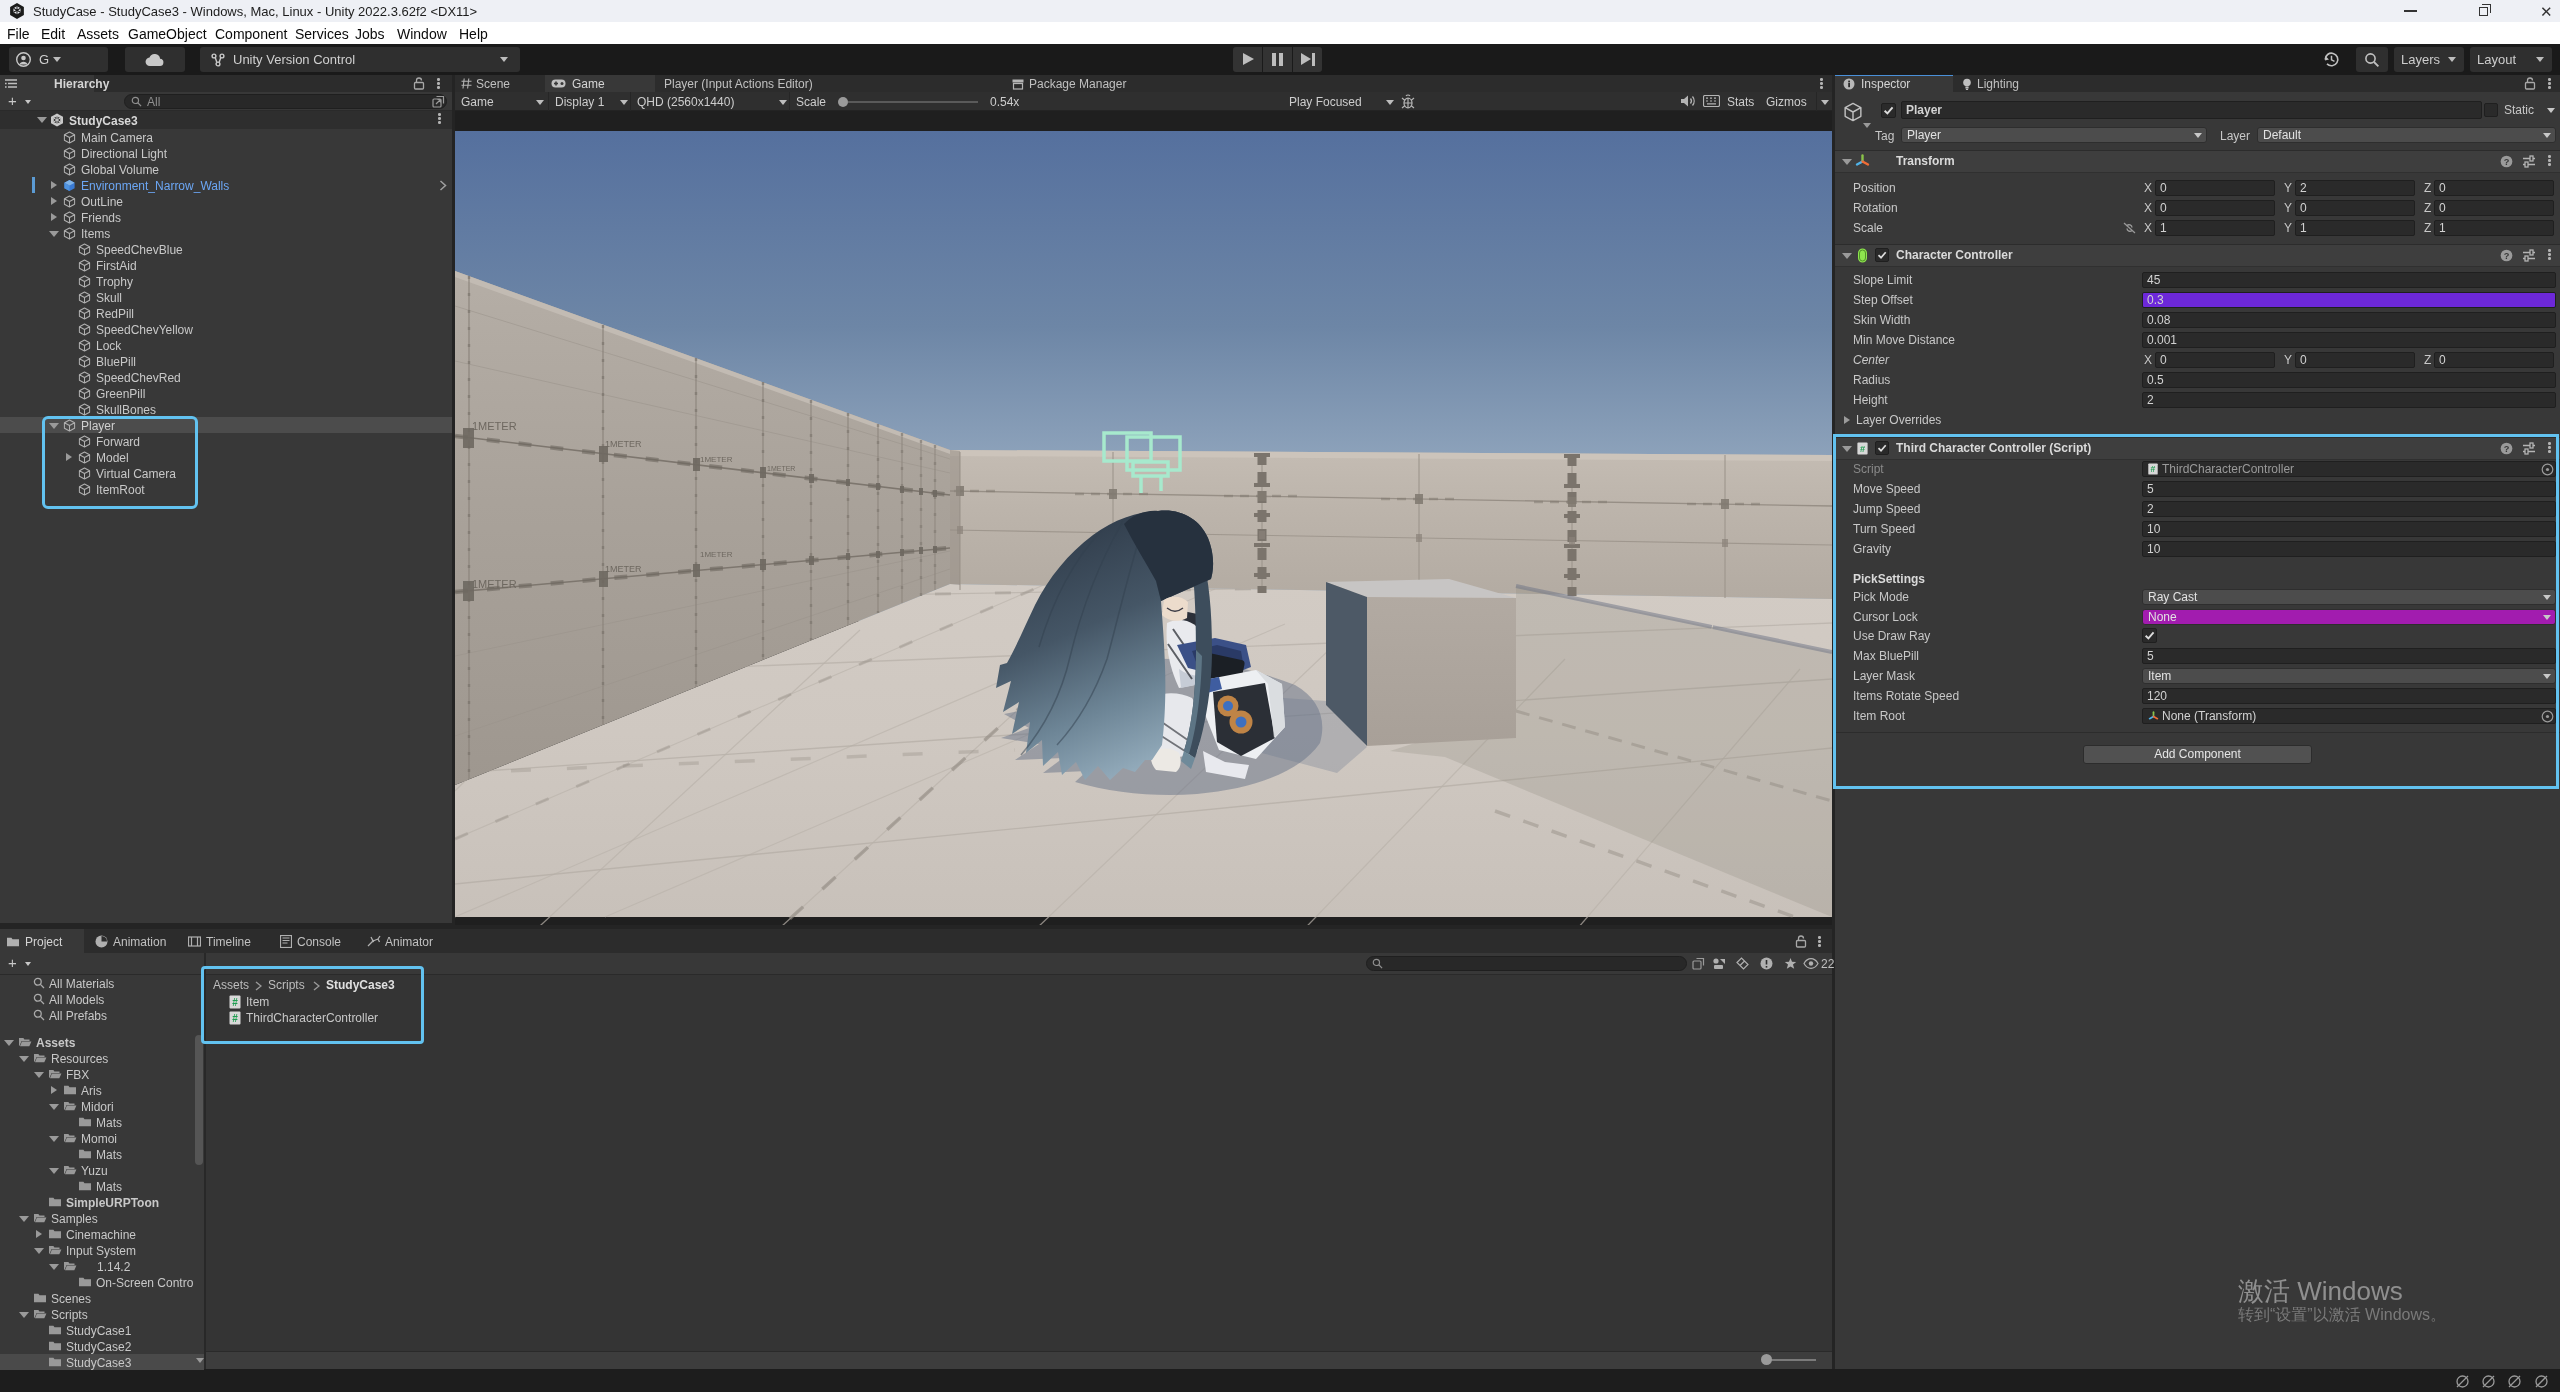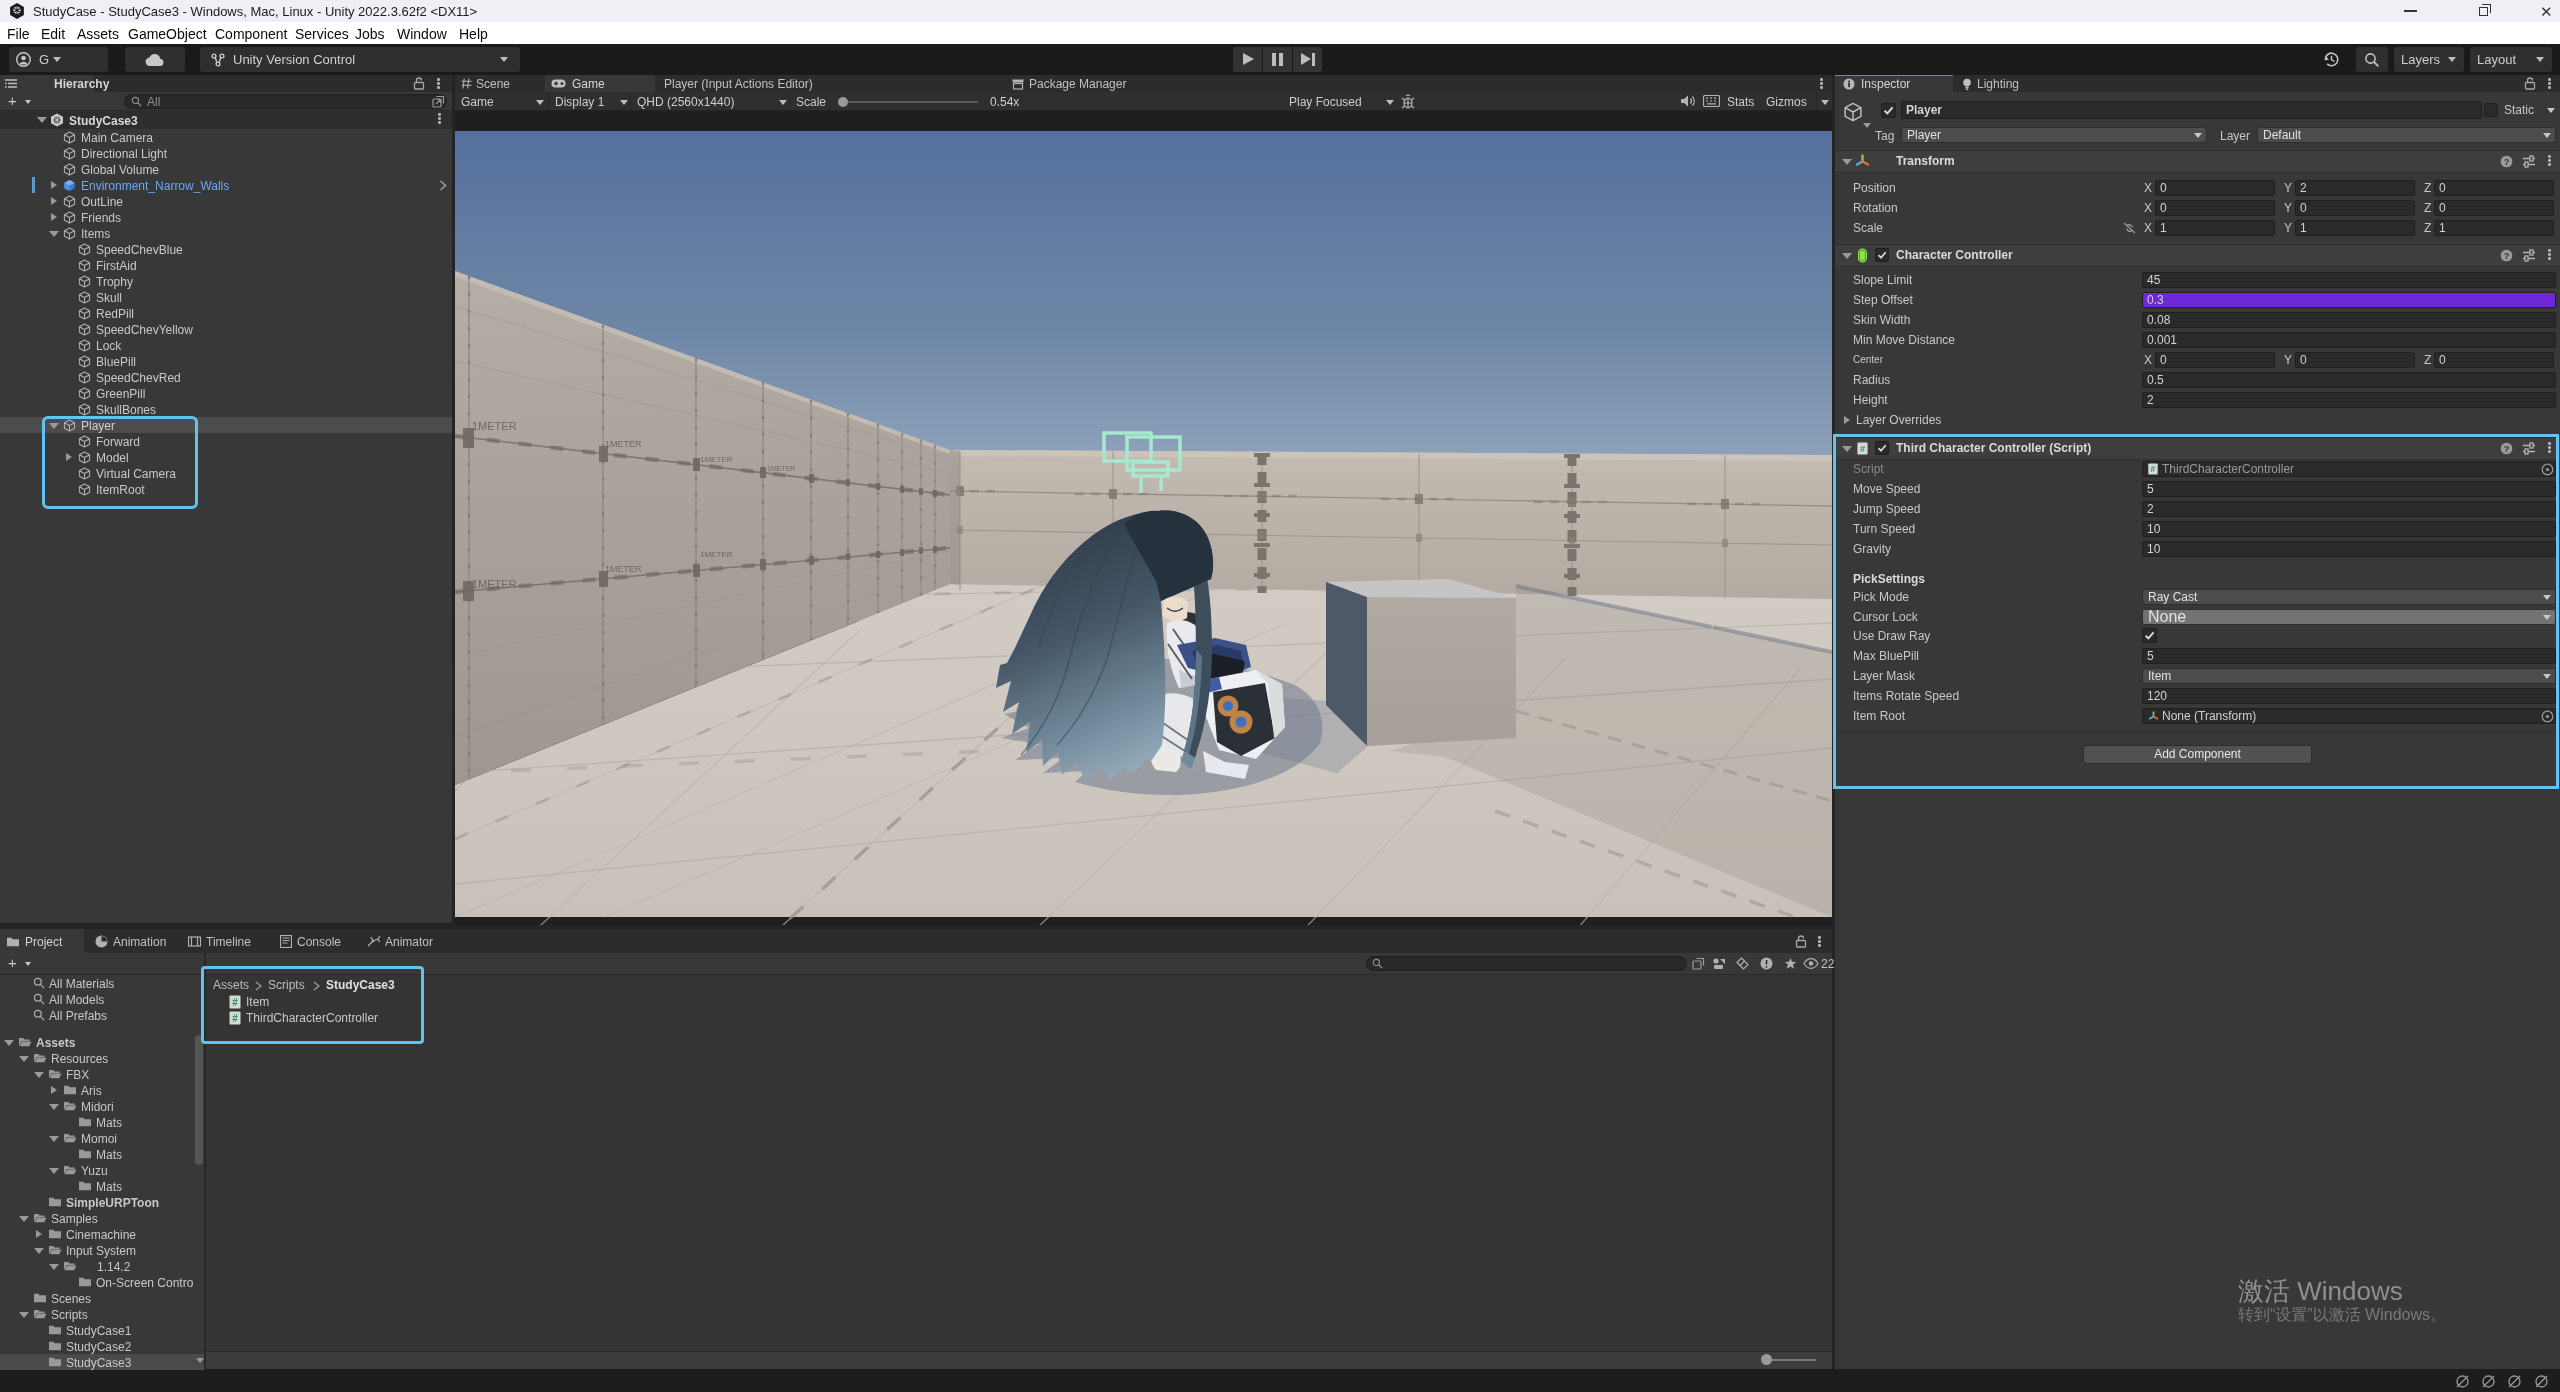--- a/index.html
+++ b/index.html
@@ -588,7 +588,7 @@
 <div class="abs" style="left:2142px;top:312px;width:414px;height:16px;background:#2a2a2a;border:1px solid #1f1f1f;border-radius:2px;color:#d2d2d2;font-size:12px;line-height:14px;padding-left:4px;white-space:nowrap;">0.08</div>
 <div class="abs" style="left:1853px;top:332px;font-size:12px;color:#c8c8c8;font-weight:normal;white-space:nowrap;line-height:16px;">Min Move Distance</div>
 <div class="abs" style="left:2142px;top:332px;width:414px;height:16px;background:#2a2a2a;border:1px solid #1f1f1f;border-radius:2px;color:#d2d2d2;font-size:12px;line-height:14px;padding-left:4px;white-space:nowrap;">0.001</div>
-<div class="abs" style="left:1853px;top:352px;font-size:10px;color:#c8c8c8;font-weight:normal;white-space:nowrap;line-height:16px;">Center</div>
+<div class="abs" style="left:1853px;top:352px;font-size:12px;color:#c8c8c8;font-weight:normal;white-space:nowrap;line-height:16px;font-style:italic;">Center</div>
 <div class="abs" style="left:2144px;top:352px;font-size:12px;color:#c8c8c8;font-weight:normal;white-space:nowrap;line-height:16px;">X</div>
 <div class="abs" style="left:2155px;top:352px;width:120px;height:16px;background:#2a2a2a;border:1px solid #1f1f1f;border-radius:2px;color:#d2d2d2;font-size:12px;line-height:14px;padding-left:4px;white-space:nowrap;">0</div>
 <div class="abs" style="left:2284px;top:352px;font-size:12px;color:#c8c8c8;font-weight:normal;white-space:nowrap;line-height:16px;">Y</div>

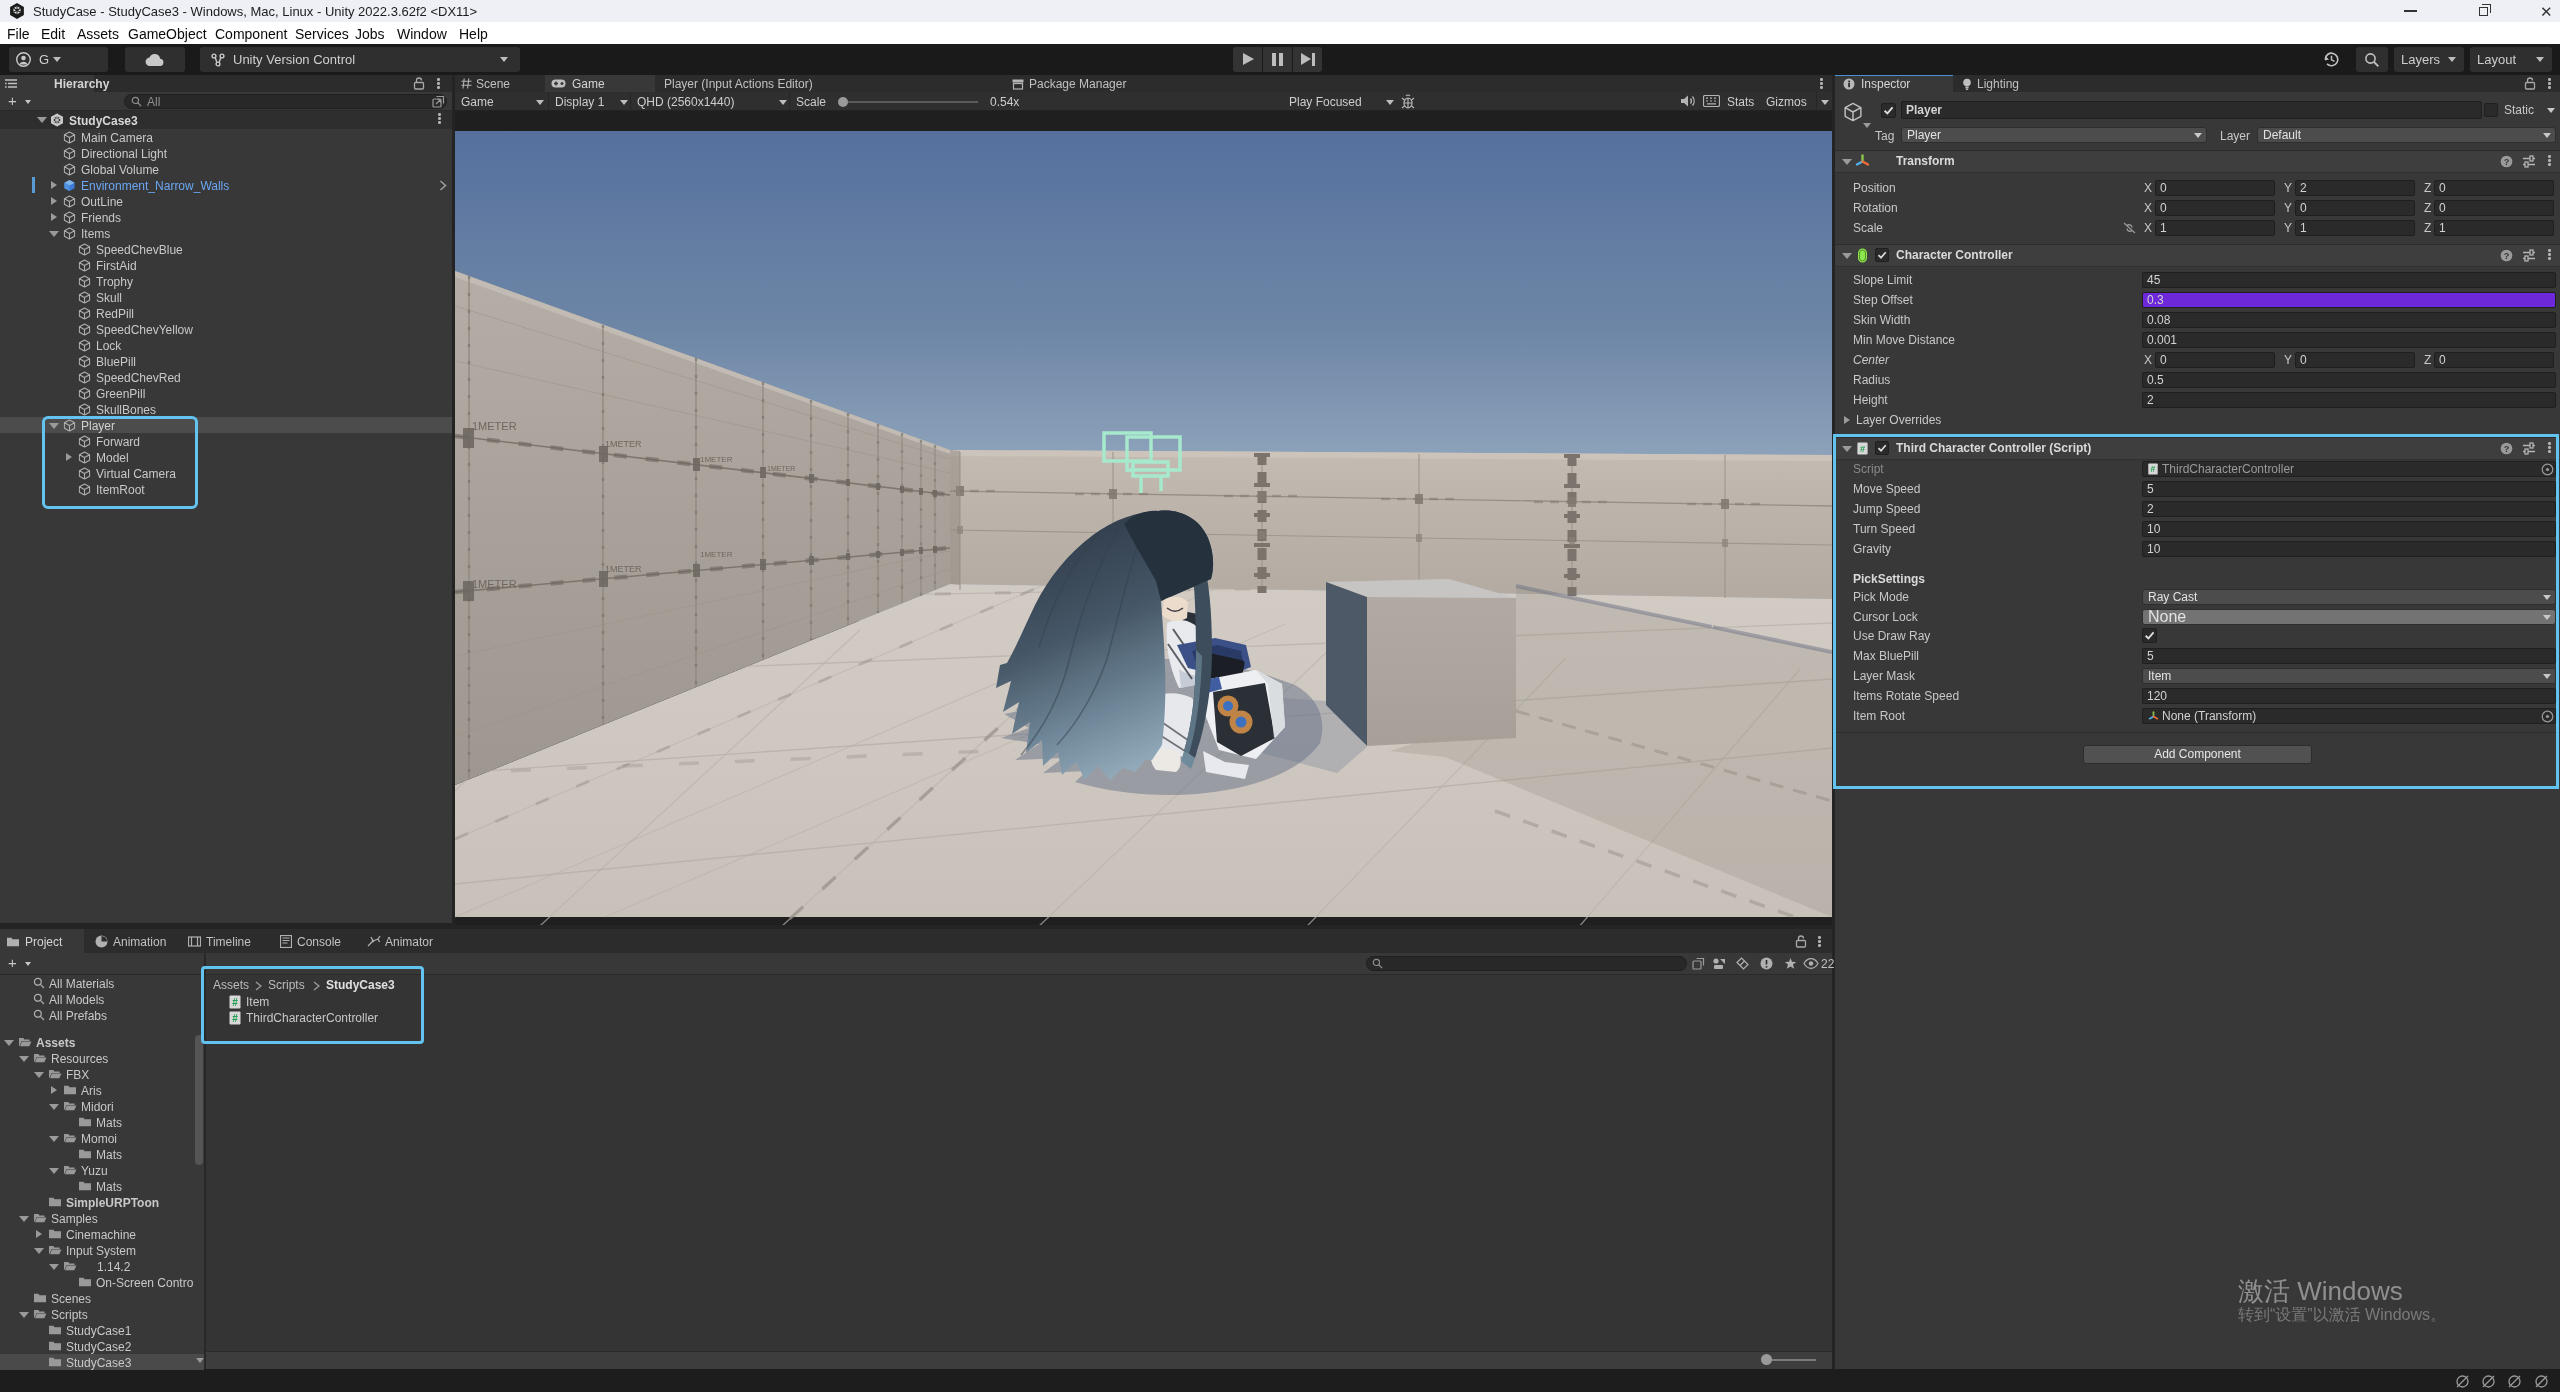--- a/index.html
+++ b/index.html
@@ -648,7 +648,7 @@
 <div class="abs" style="left:2142px;top:589px;width:414px;height:16px;background:#4c4c4c;border:1px solid #2e2e2e;border-radius:3px;color:#e2e2e2;font-size:12px;line-height:14px;padding-left:5px;white-space:nowrap;">Ray Cast</div>
 <div class="abs" style="left:2543px;top:595px;width:0;height:0;border-top:5px solid #c8c8c8;border-left:4px solid transparent;border-right:4px solid transparent;"></div>
 <div class="abs" style="left:1853px;top:609px;font-size:12px;color:#c8c8c8;font-weight:normal;white-space:nowrap;line-height:16px;">Cursor Lock</div>
-<div class="abs" style="left:2142px;top:609px;width:414px;height:16px;background:#737373;border:1px solid #2e2e2e;border-radius:3px;color:#e2e2e2;font-size:16px;line-height:14px;padding-left:5px;white-space:nowrap;">None</div>
+<div class="abs" style="left:2142px;top:609px;width:414px;height:16px;background:#a21caf;border:1px solid #2e2e2e;border-radius:3px;color:#e2e2e2;font-size:12px;line-height:14px;padding-left:5px;white-space:nowrap;">None</div>
 <div class="abs" style="left:2543px;top:615px;width:0;height:0;border-top:5px solid #c8c8c8;border-left:4px solid transparent;border-right:4px solid transparent;"></div>
 <div class="abs" style="left:1853px;top:628px;font-size:12px;color:#c8c8c8;font-weight:normal;white-space:nowrap;line-height:16px;">Use Draw Ray</div>
 <div class="abs" style="left:2142px;top:628px;width:15px;height:15px;background:#2a2a2a;border:1px solid #1f1f1f;border-radius:2px;"></div>

